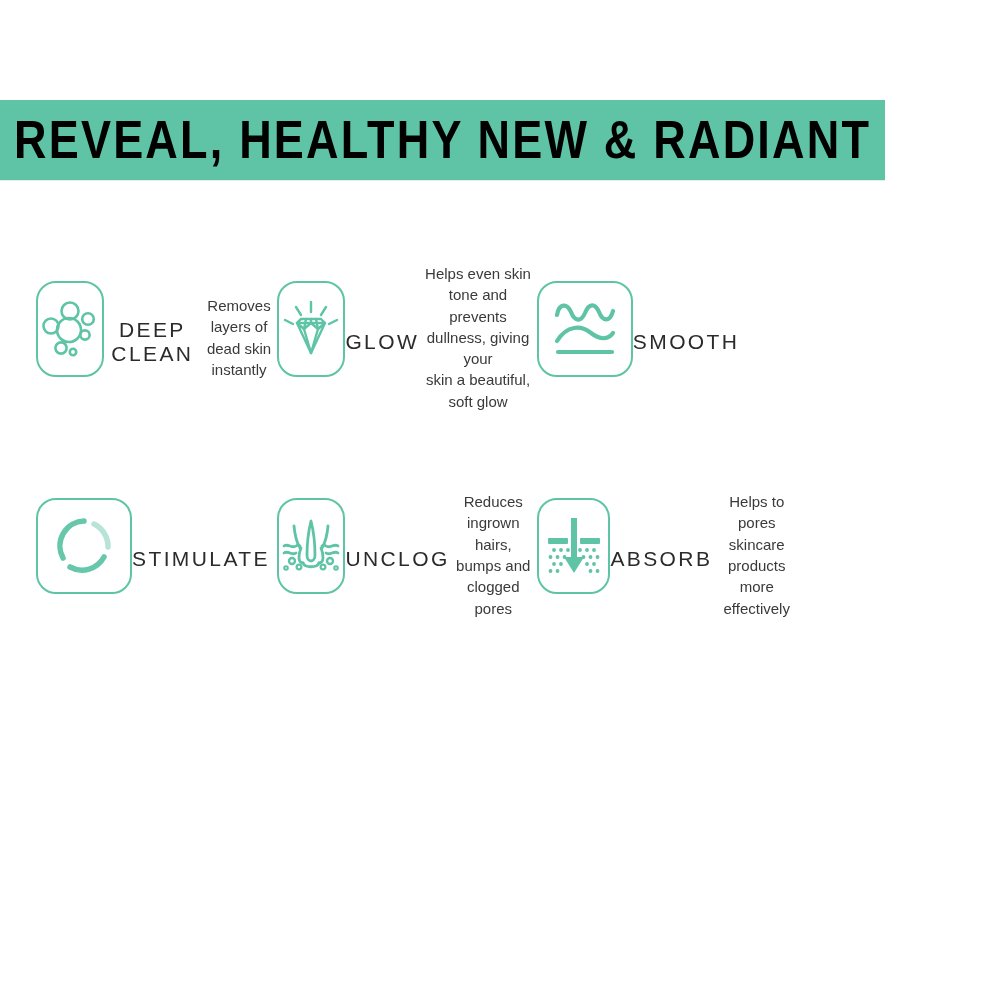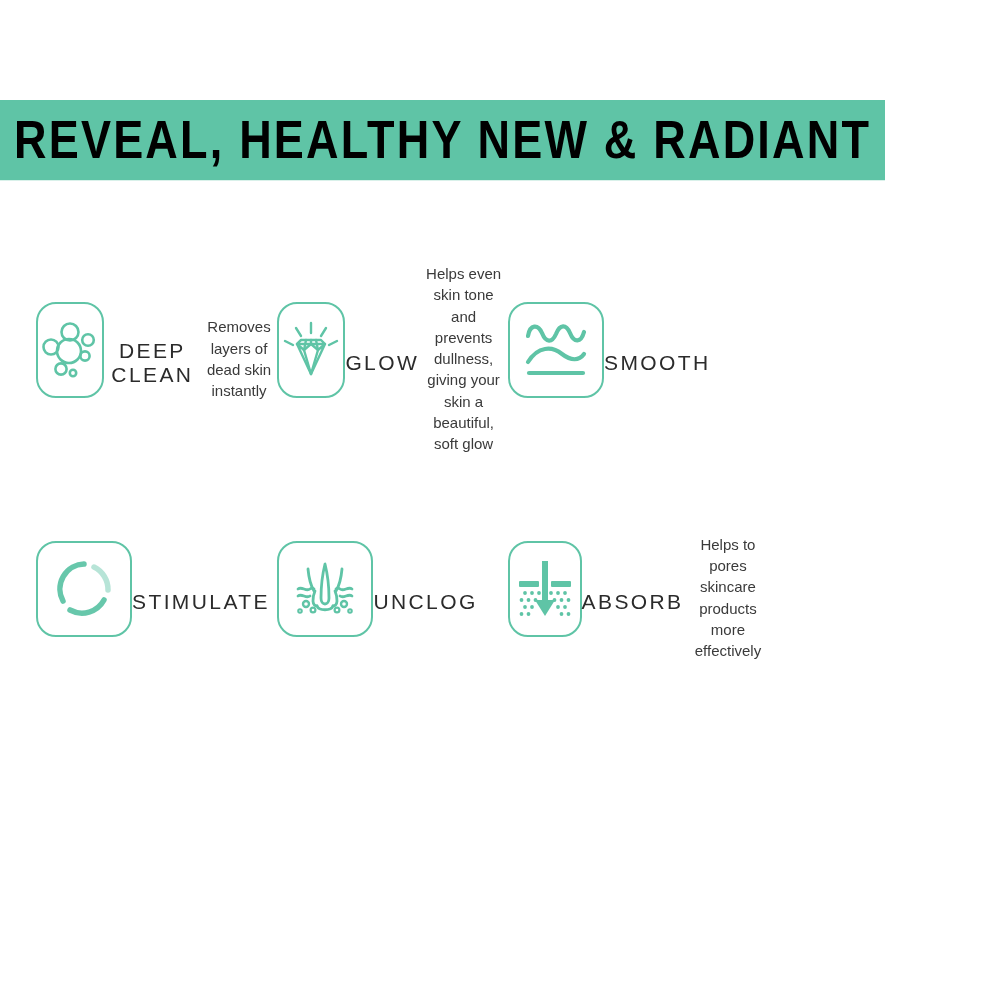--- a/index.html
+++ b/index.html
@@ -207,6 +207,9 @@
         </span>
       </div>
       <div class="feature-title">UNCLOG</div>
+      <div class="feature-desc">Reduces ingrown hairs,
+bumps and clogged
+pores</div>
     </div>
 
     <div class="feature">

